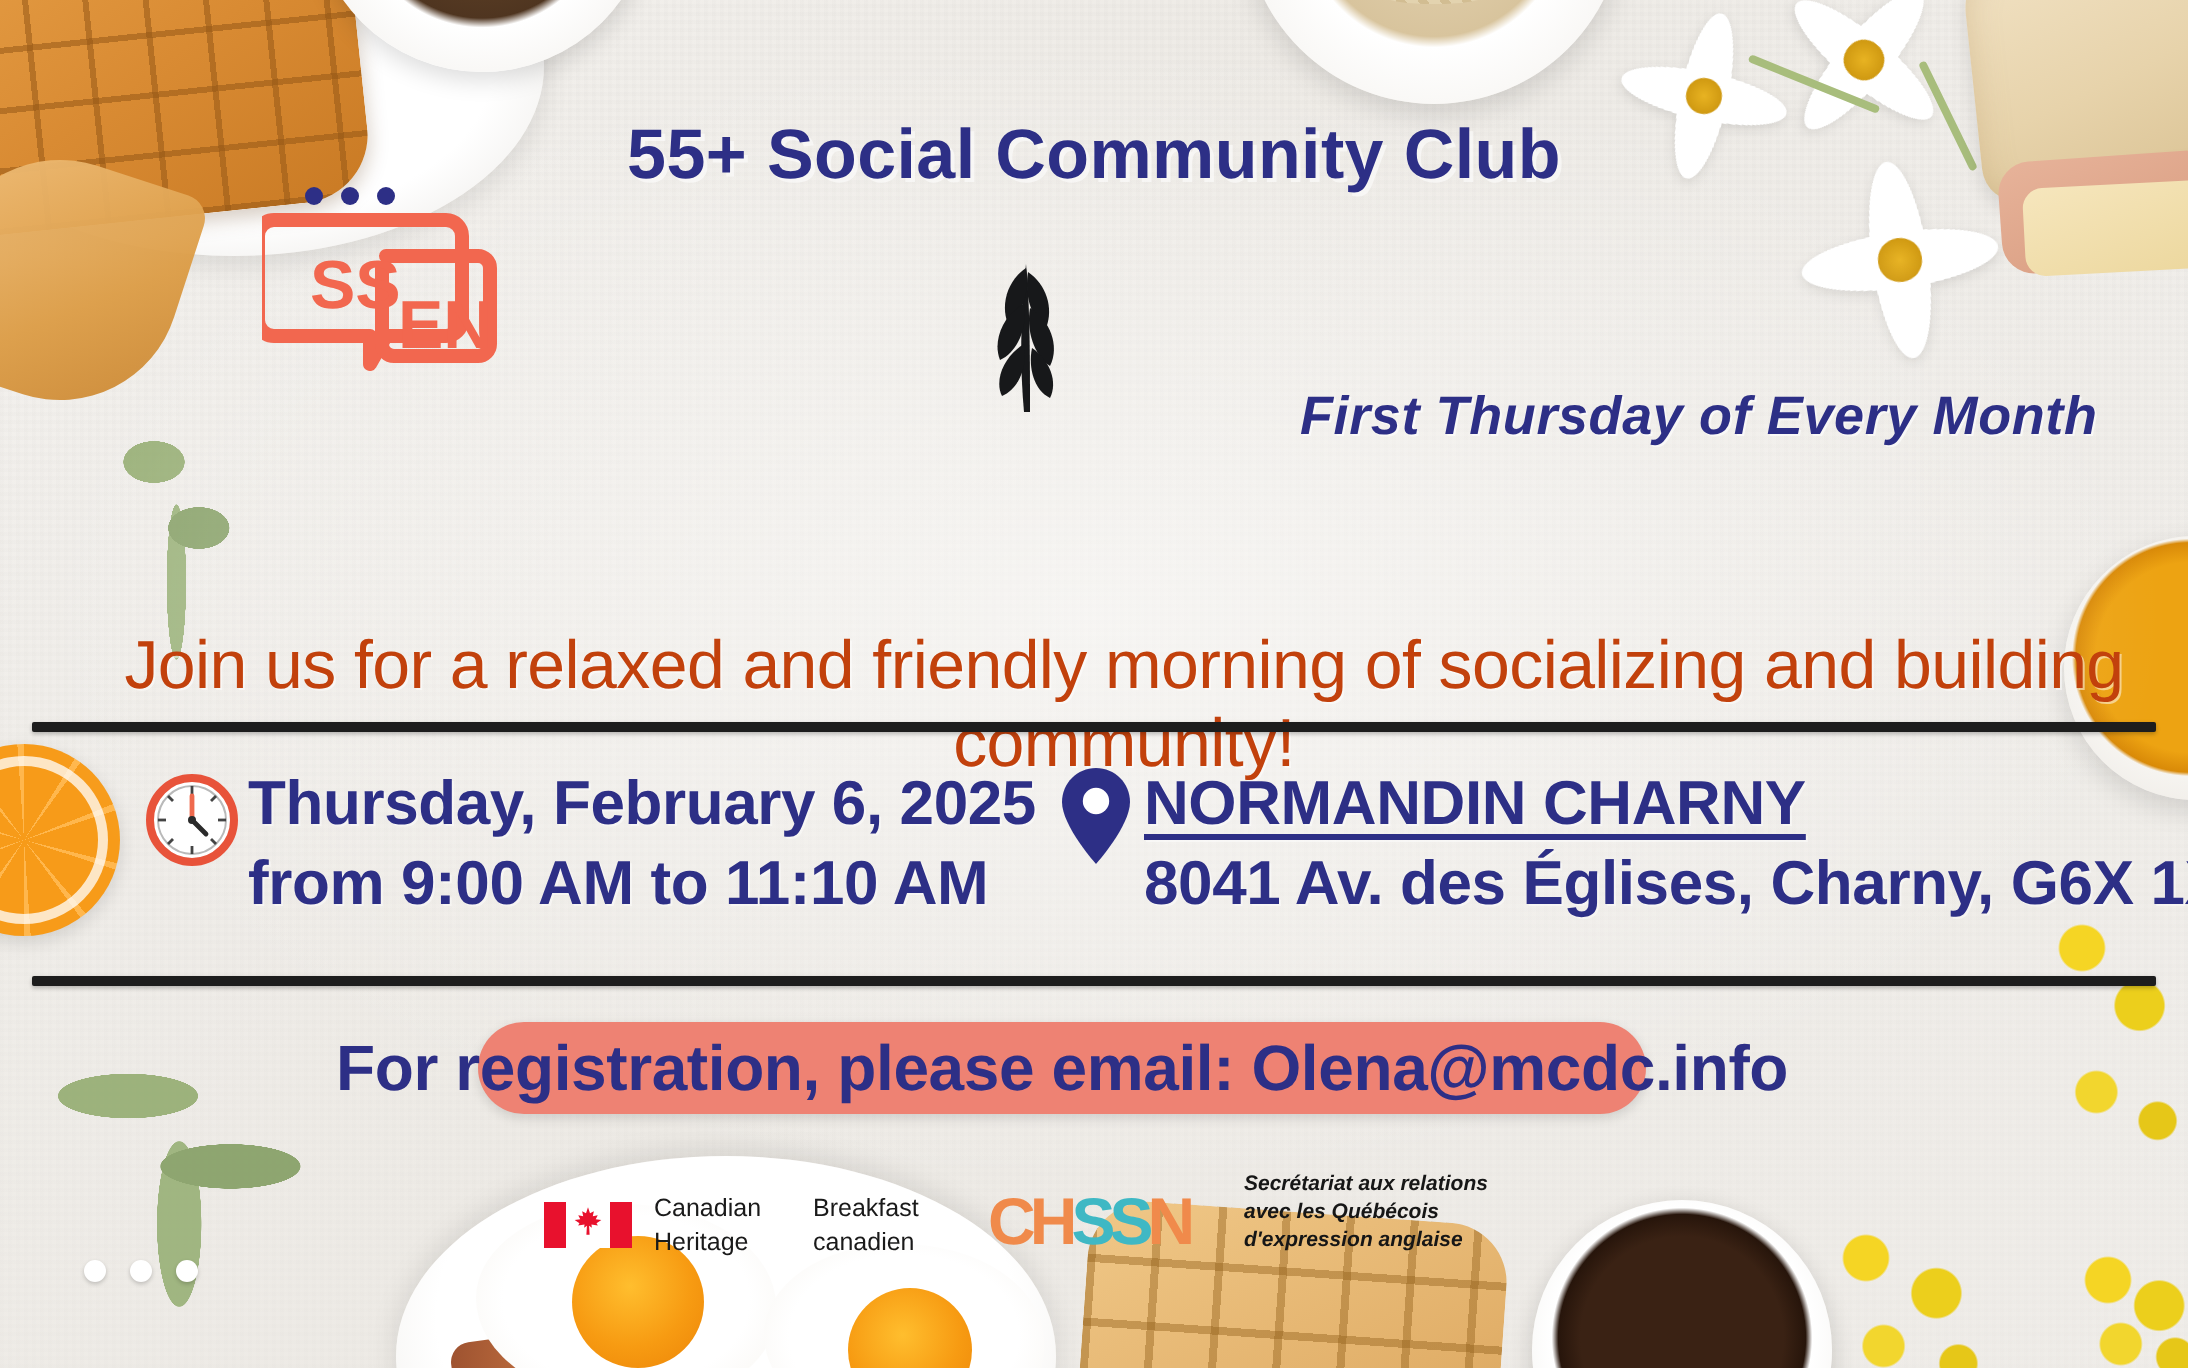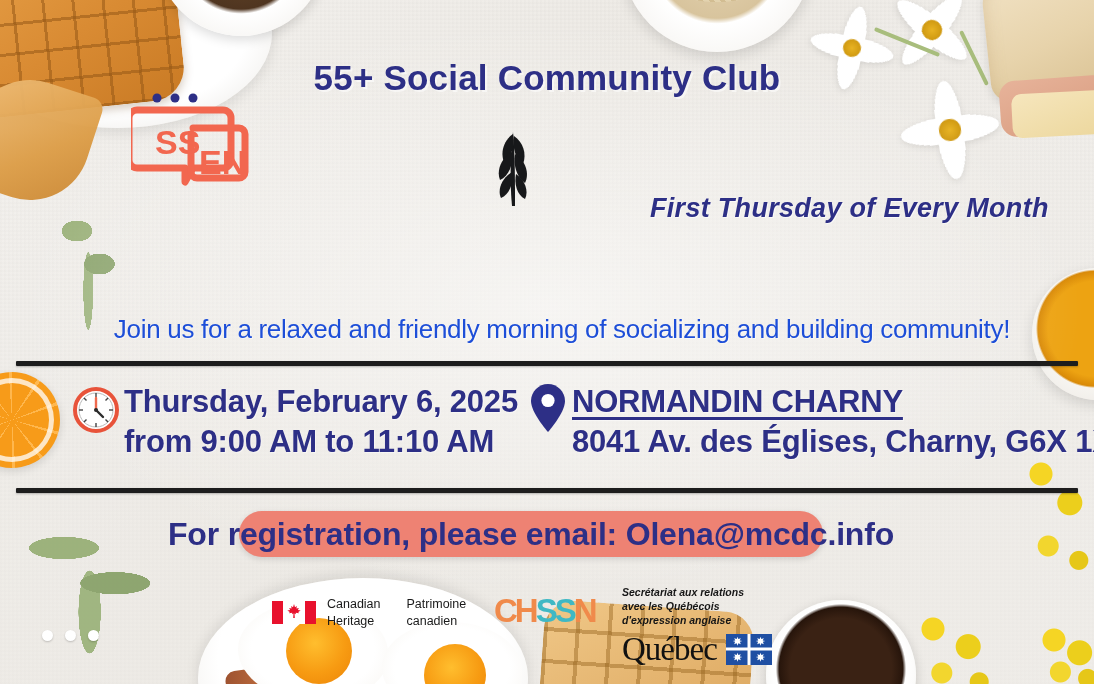--- a/index.html
+++ b/index.html
@@ -276,8 +276,8 @@
     position: absolute;
     left: 0; right: 0; top: 314px;
     text-align: center;
-    font-size: 26px;
-    color: #1d4ed8;
+    font-size: 34px;
+    color: #c2410c;
     font-family: "Liberation Sans Narrow", "Liberation Sans", sans-serif;
     letter-spacing: -.3px;
     text-shadow: 1px 1px 0 rgba(255,255,255,.5);

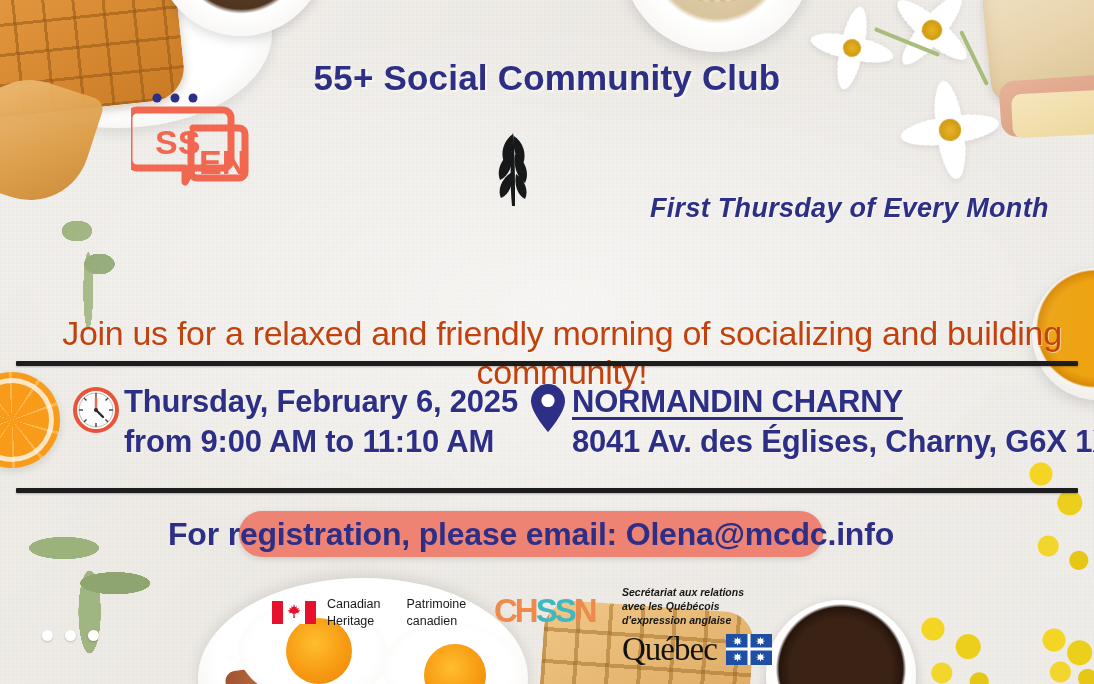--- a/index.html
+++ b/index.html
@@ -533,7 +533,7 @@
             <div>Heritage</div>
           </div>
           <div class="ch-col">
-            <div>Patrimoine</div>
+            <div>Breakfast</div>
             <div>canadien</div>
           </div>
         </div>

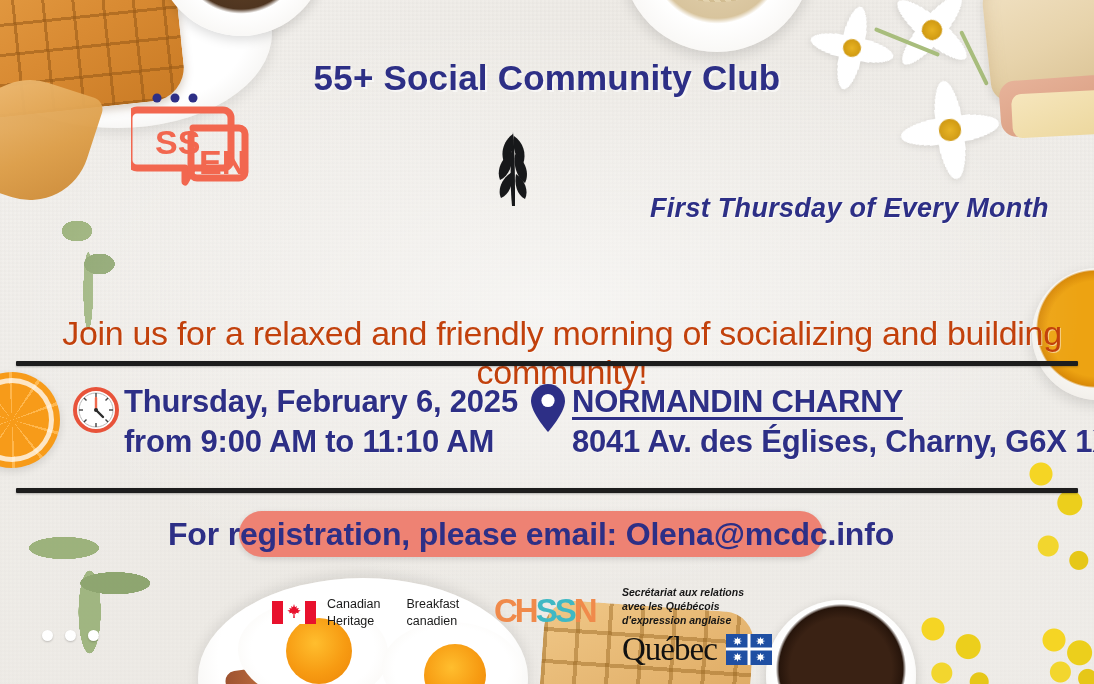--- a/index.html
+++ b/index.html
@@ -553,31 +553,6 @@
           <div>avec les Québécois</div>
           <div>d'expression anglaise</div>
         </div>
-        <div class="qc-wordmark">
-          <div class="qc-word">Québec</div>
-          <div class="qc-flag">
-            <div class="fleur">
-                <svg width="11" height="11" viewBox="0 0 12 12">
-                  <path d="M6 0.8 L6.9 3.2 L9.6 2.4 L8.4 4.8 L11.2 5.4 L8.6 6.4 L9.6 9 L6.9 7.9 L6 10.6 L5.1 7.9 L2.4 9 L3.4 6.4 L0.8 5.4 L3.6 4.8 L2.4 2.4 L5.1 3.2 Z" fill="#fff"></path>
-                </svg>
-              </div>
-            <div class="fleur">
-                <svg width="11" height="11" viewBox="0 0 12 12">
-                  <path d="M6 0.8 L6.9 3.2 L9.6 2.4 L8.4 4.8 L11.2 5.4 L8.6 6.4 L9.6 9 L6.9 7.9 L6 10.6 L5.1 7.9 L2.4 9 L3.4 6.4 L0.8 5.4 L3.6 4.8 L2.4 2.4 L5.1 3.2 Z" fill="#fff"></path>
-                </svg>
-              </div>
-            <div class="fleur">
-                <svg width="11" height="11" viewBox="0 0 12 12">
-                  <path d="M6 0.8 L6.9 3.2 L9.6 2.4 L8.4 4.8 L11.2 5.4 L8.6 6.4 L9.6 9 L6.9 7.9 L6 10.6 L5.1 7.9 L2.4 9 L3.4 6.4 L0.8 5.4 L3.6 4.8 L2.4 2.4 L5.1 3.2 Z" fill="#fff"></path>
-                </svg>
-              </div>
-            <div class="fleur">
-                <svg width="11" height="11" viewBox="0 0 12 12">
-                  <path d="M6 0.8 L6.9 3.2 L9.6 2.4 L8.4 4.8 L11.2 5.4 L8.6 6.4 L9.6 9 L6.9 7.9 L6 10.6 L5.1 7.9 L2.4 9 L3.4 6.4 L0.8 5.4 L3.6 4.8 L2.4 2.4 L5.1 3.2 Z" fill="#fff"></path>
-                </svg>
-              </div>
-          </div>
-        </div>
       </div>
 
     </div>

